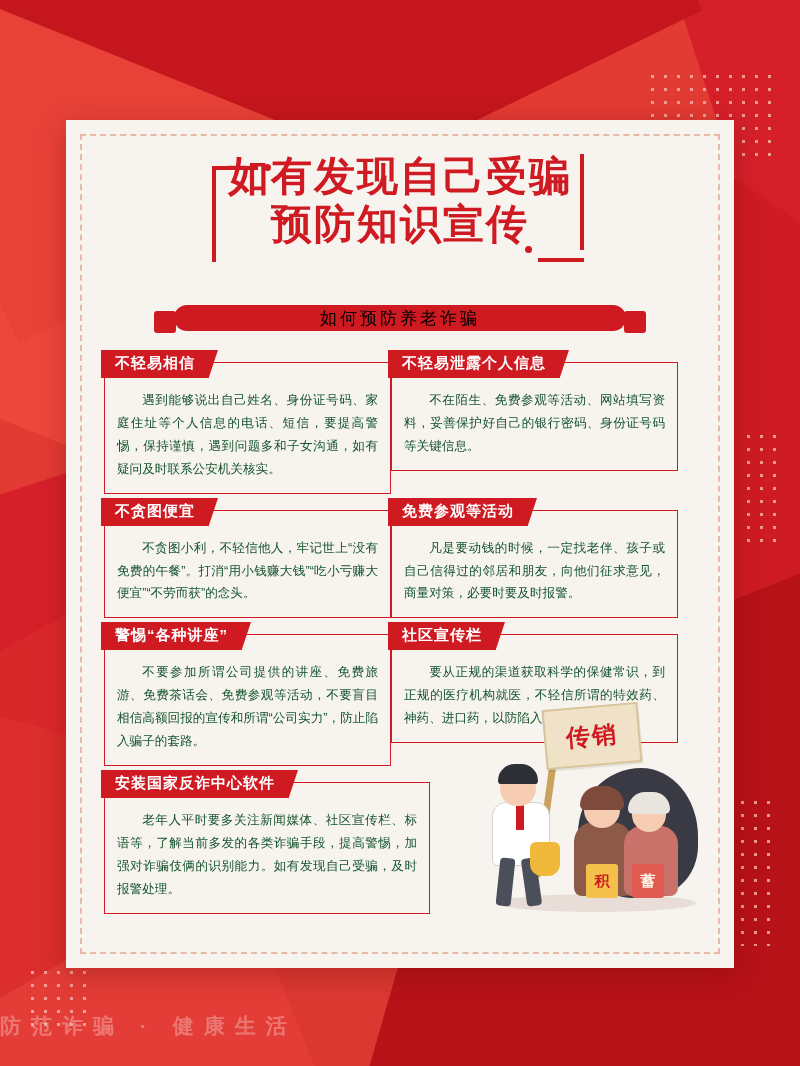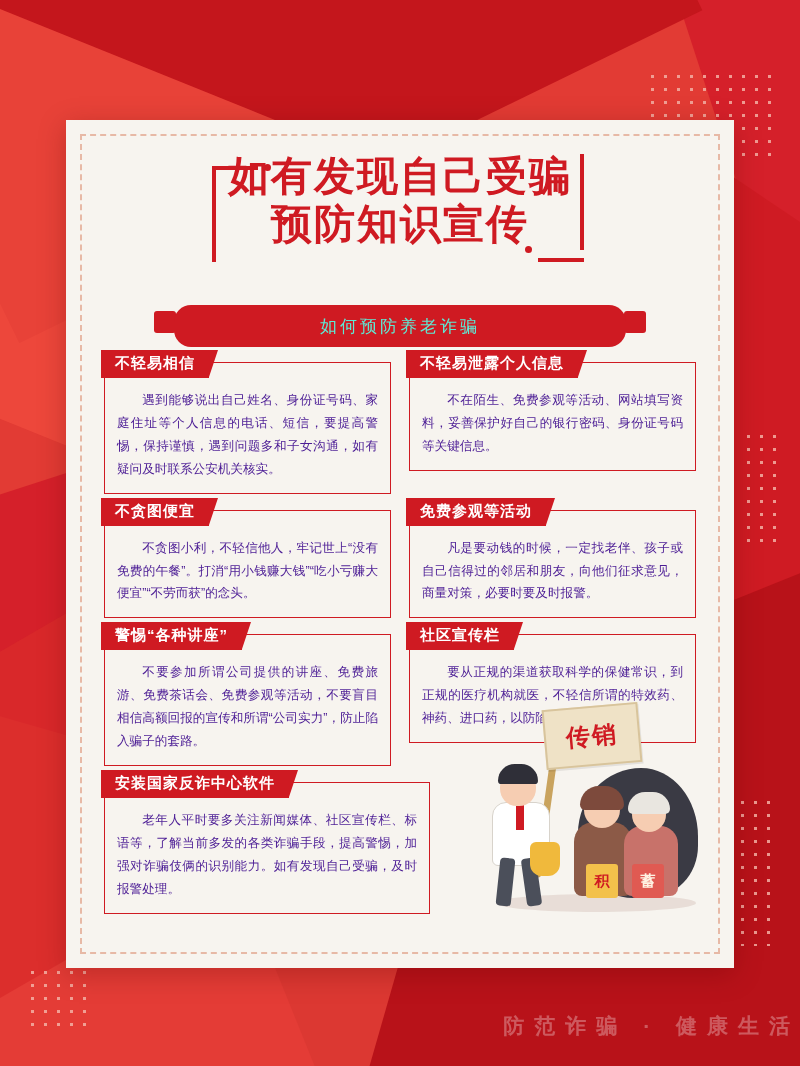--- a/index.html
+++ b/index.html
@@ -147,10 +147,10 @@
     left: 108px;
     top: 185px;
     width: 452px;
-    height: 42px;
+    height: 26px;
     background: #cf1a22;
     border-radius: 17px;
-    color: #5eead4;
+    color: #000000;
     font-size: 17px;
     letter-spacing: 3px;
     display: flex;

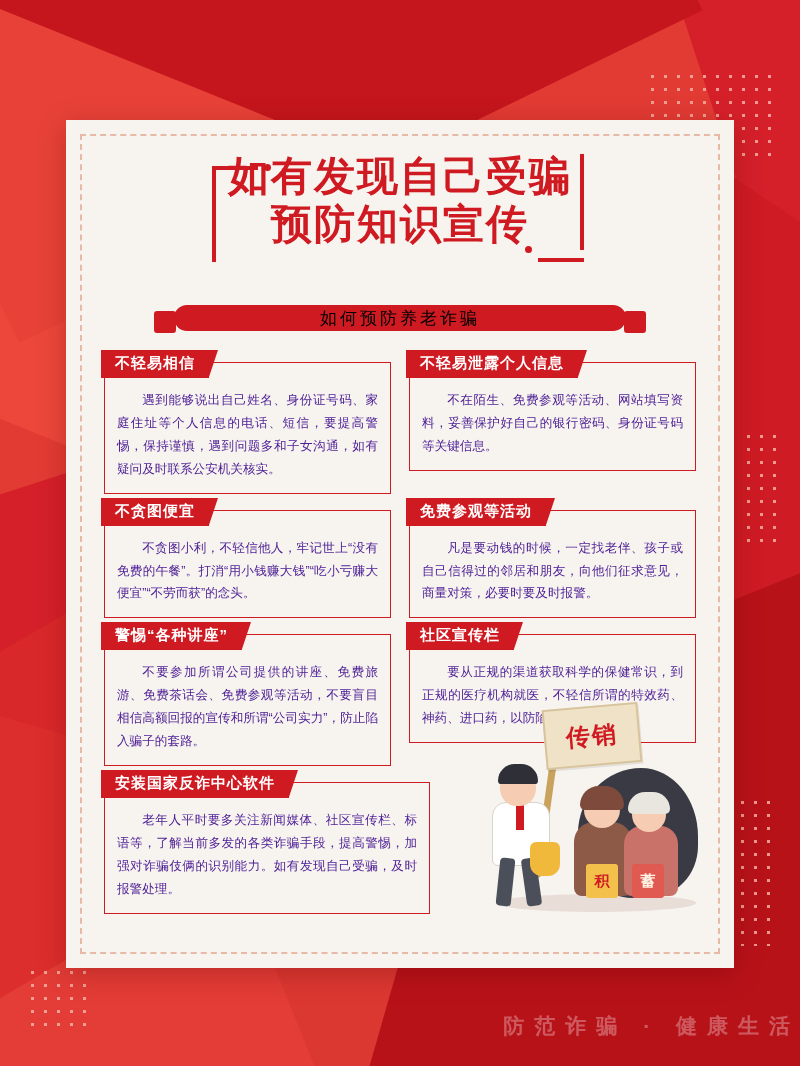--- a/index.html
+++ b/index.html
@@ -177,7 +177,6 @@
   }
   .row {
     display: flex;
-    gap: 18px;
     margin-bottom: 16px;
     align-items: flex-start;
   }

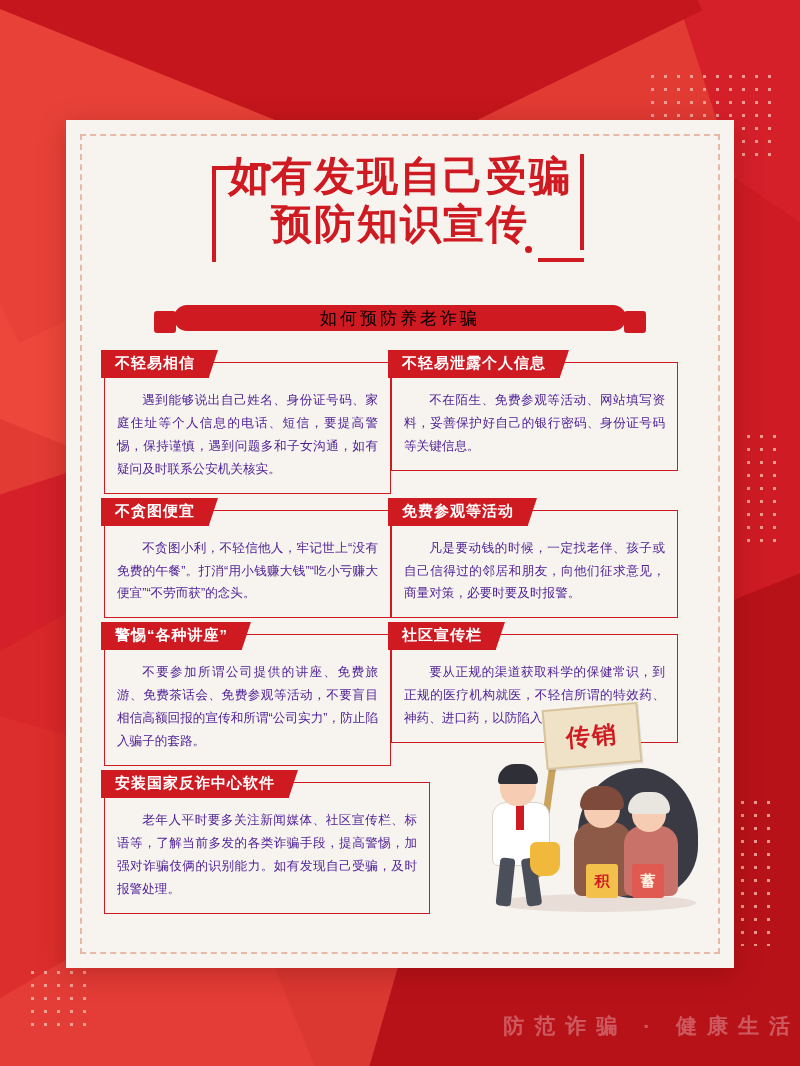--- a/index.html
+++ b/index.html
@@ -213,7 +213,7 @@
   .box-text {
     font-size: 12.6px;
     line-height: 1.82;
-    color: #4c1d95;
+    color: #14532d;
     text-indent: 2em;
     text-align: justify;
     margin: 0;

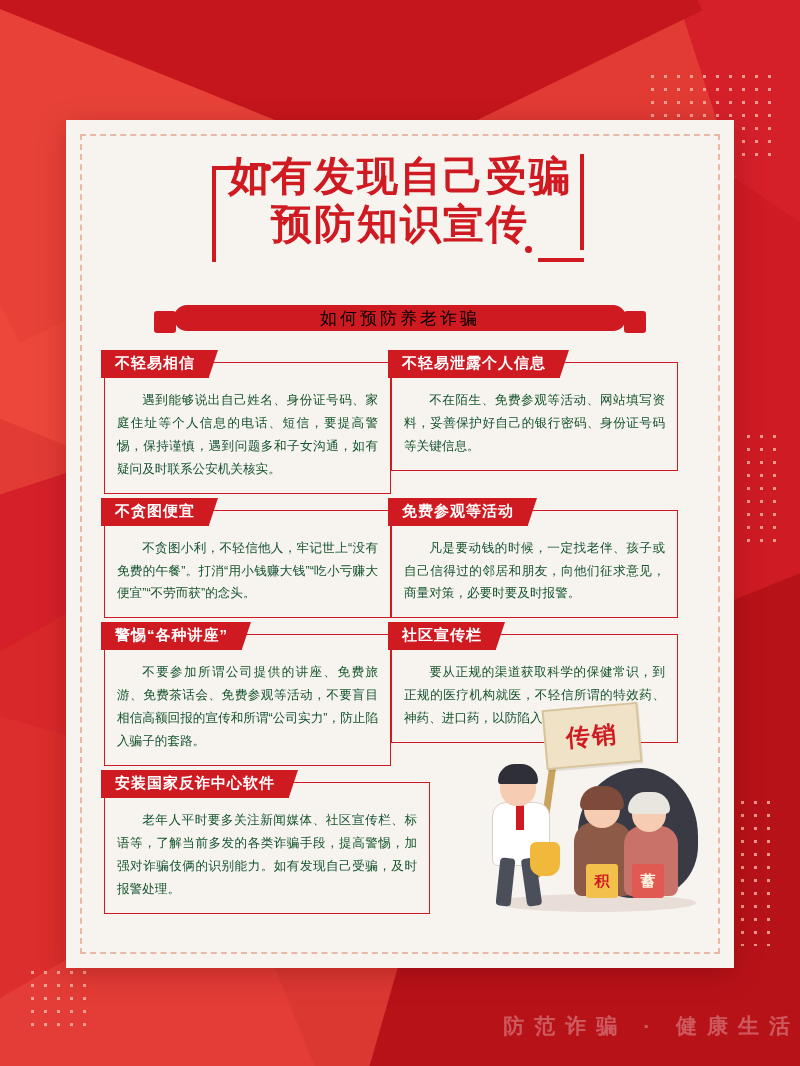--- a/index.html
+++ b/index.html
@@ -382,7 +382,7 @@
     position: absolute;
     left: 0; right: 0;
     bottom: 26px;
-    text-align: right;
+    text-align: left;
     color: rgba(255, 255, 255, .30);
     font-size: 21px;
     letter-spacing: 10px;

